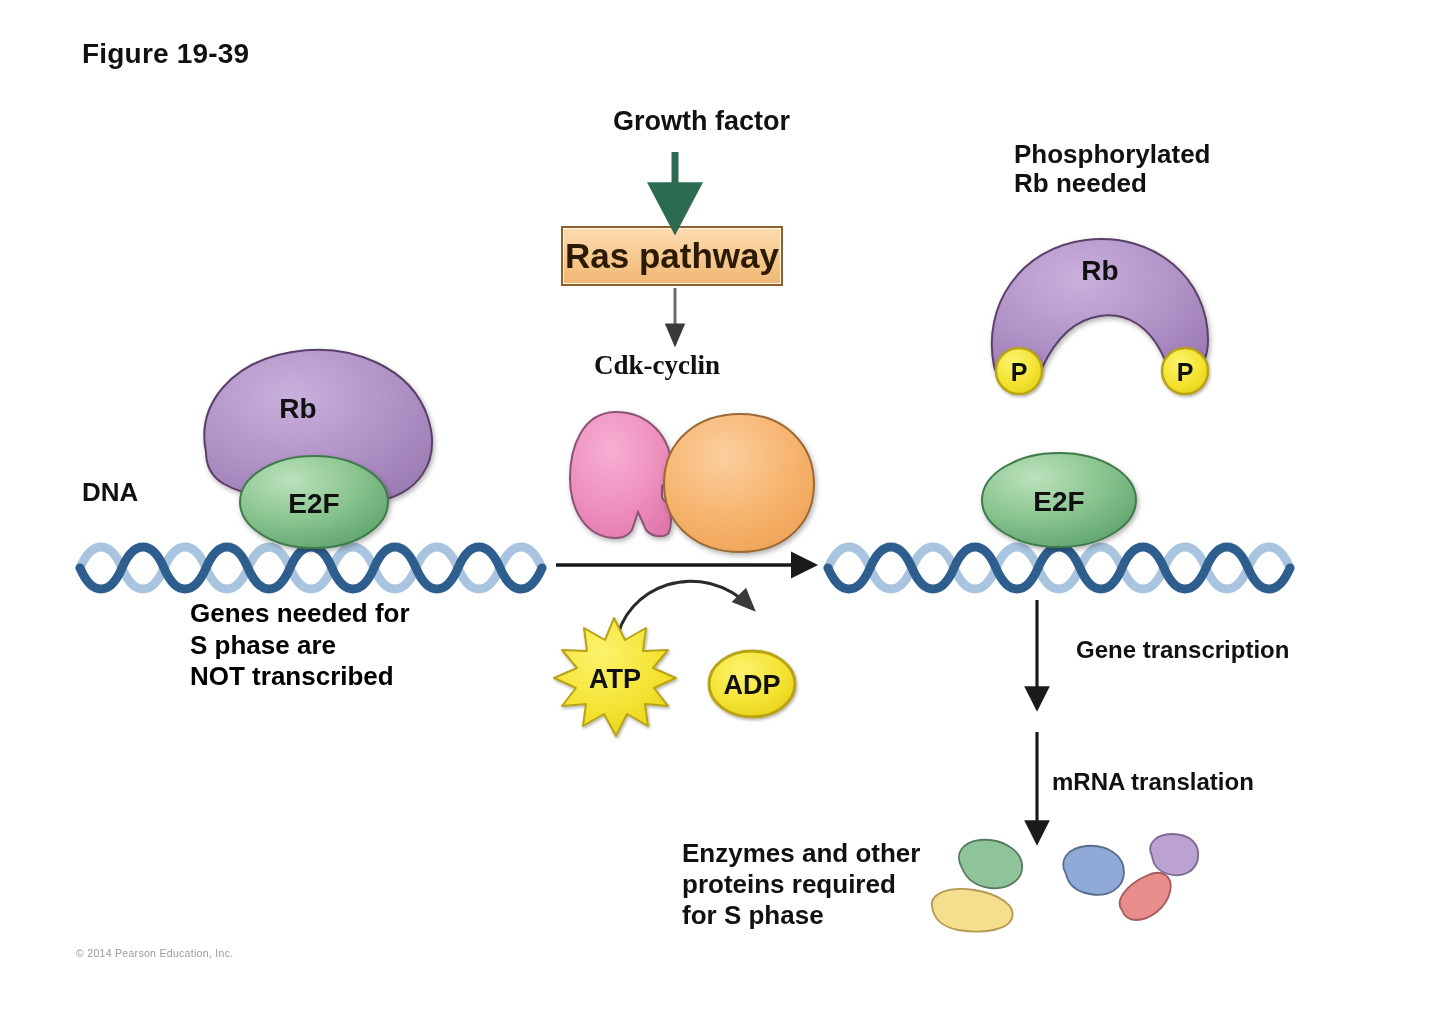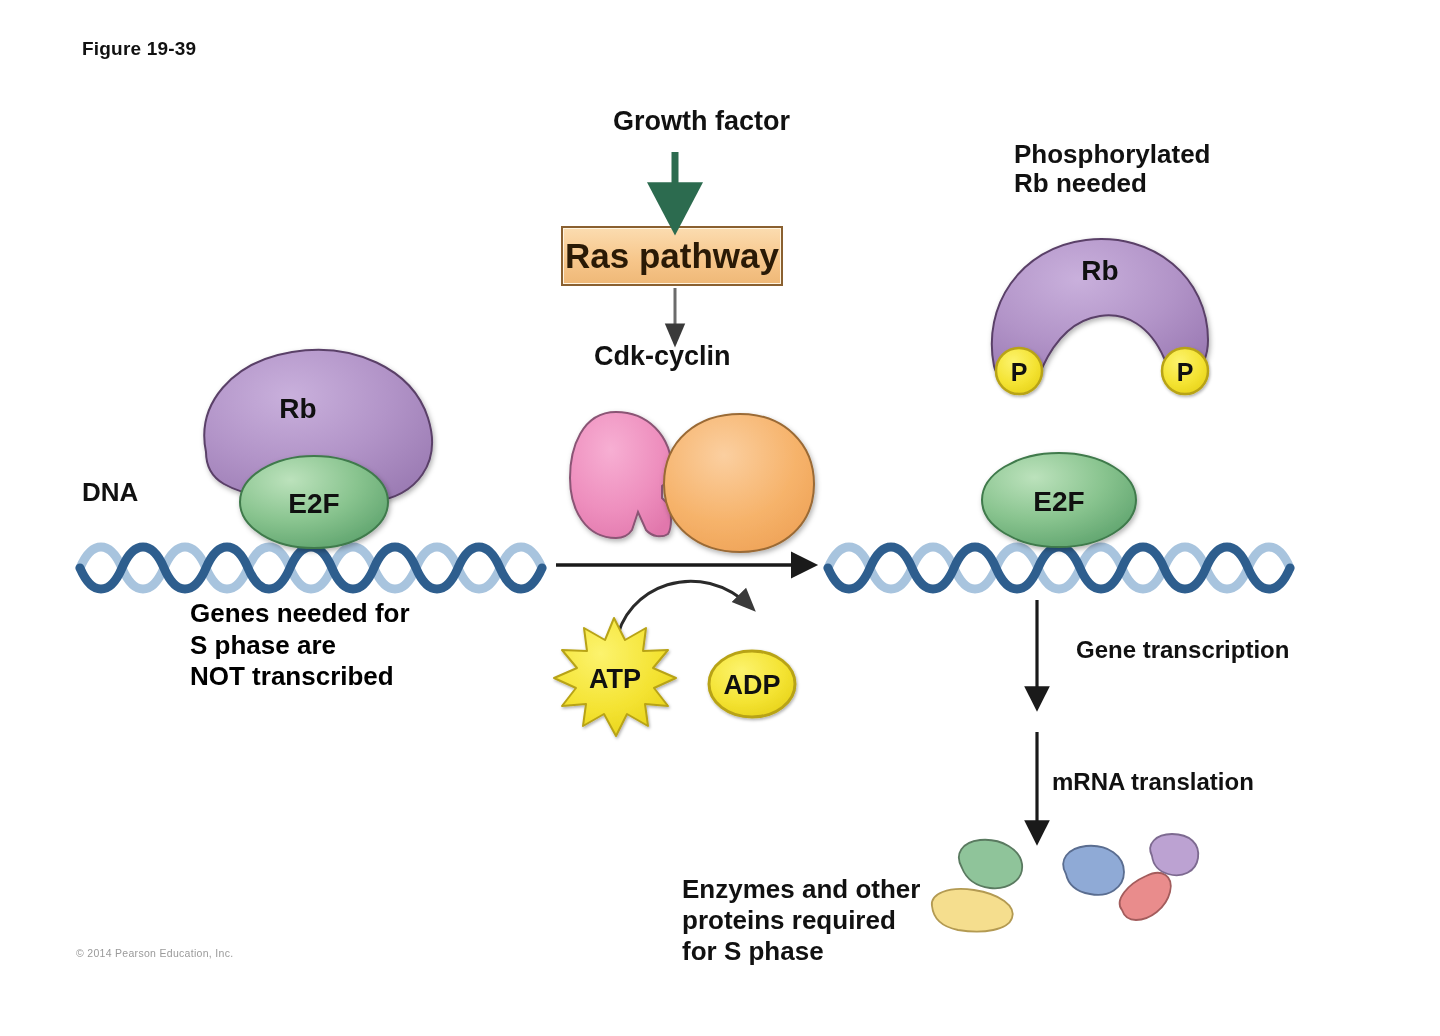--- a/index.html
+++ b/index.html
@@ -13,7 +13,7 @@
   .txt{color:#111111;font-weight:bold;line-height:1.13;white-space:pre-line;}
 
   
-  #figure-label{left:82px;top:38px;font-size:19px;letter-spacing:.2px;}
+  #figure-label{left:82px;top:38px;font-size:28px;letter-spacing:.2px;}
   #copyright{left:76px;top:948px;font-size:10.5px;color:#9a9a9a;font-weight:normal;letter-spacing:.3px;}
 
   #growth-factor-label{left:577px;top:106px;font-size:27px;margin-left:36px;}

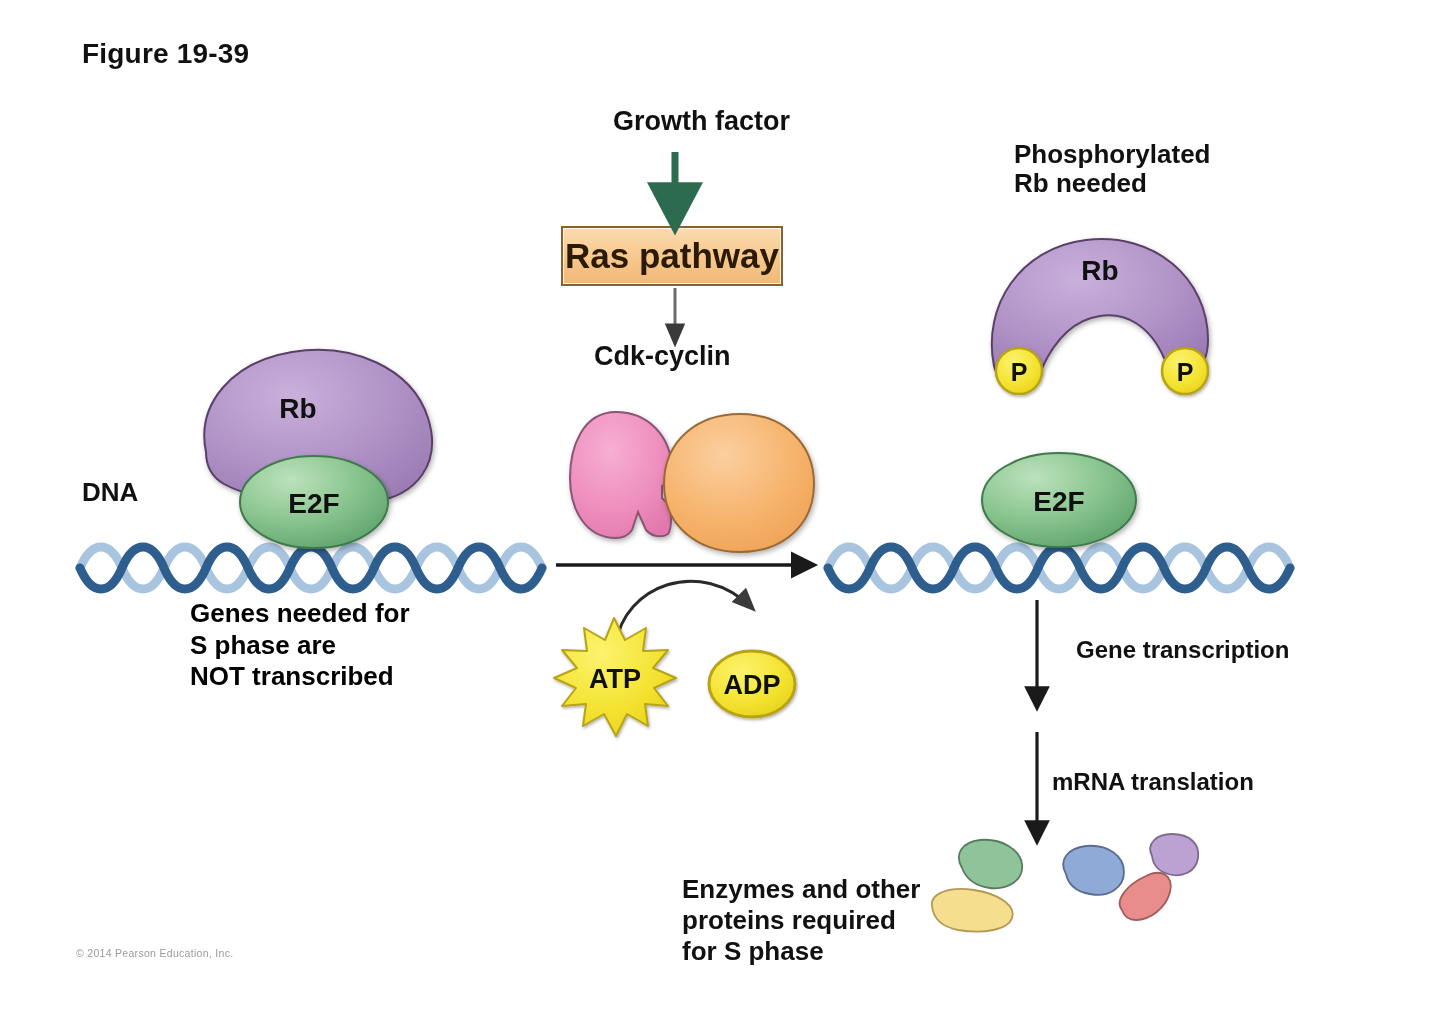--- a/index.html
+++ b/index.html
@@ -17,7 +17,7 @@
   #copyright{left:76px;top:948px;font-size:10.5px;color:#9a9a9a;font-weight:normal;letter-spacing:.3px;}
 
   #growth-factor-label{left:577px;top:106px;font-size:27px;margin-left:36px;}
-  #cdk-cyclin-label{left:594px;top:341px;font-size:27px;}
+  #cdk-cyclin-label{left:594px;top:350px;font-size:27px;font-family:Liberation Serif, serif;}
   #phospho-rb-label{left:1014px;top:140px;font-size:26px;}
   #dna-label{left:82px;top:478px;font-size:26px;}
   #gene-transcription-label{left:1052px;top:636px;font-size:24px;margin-left:24px;}

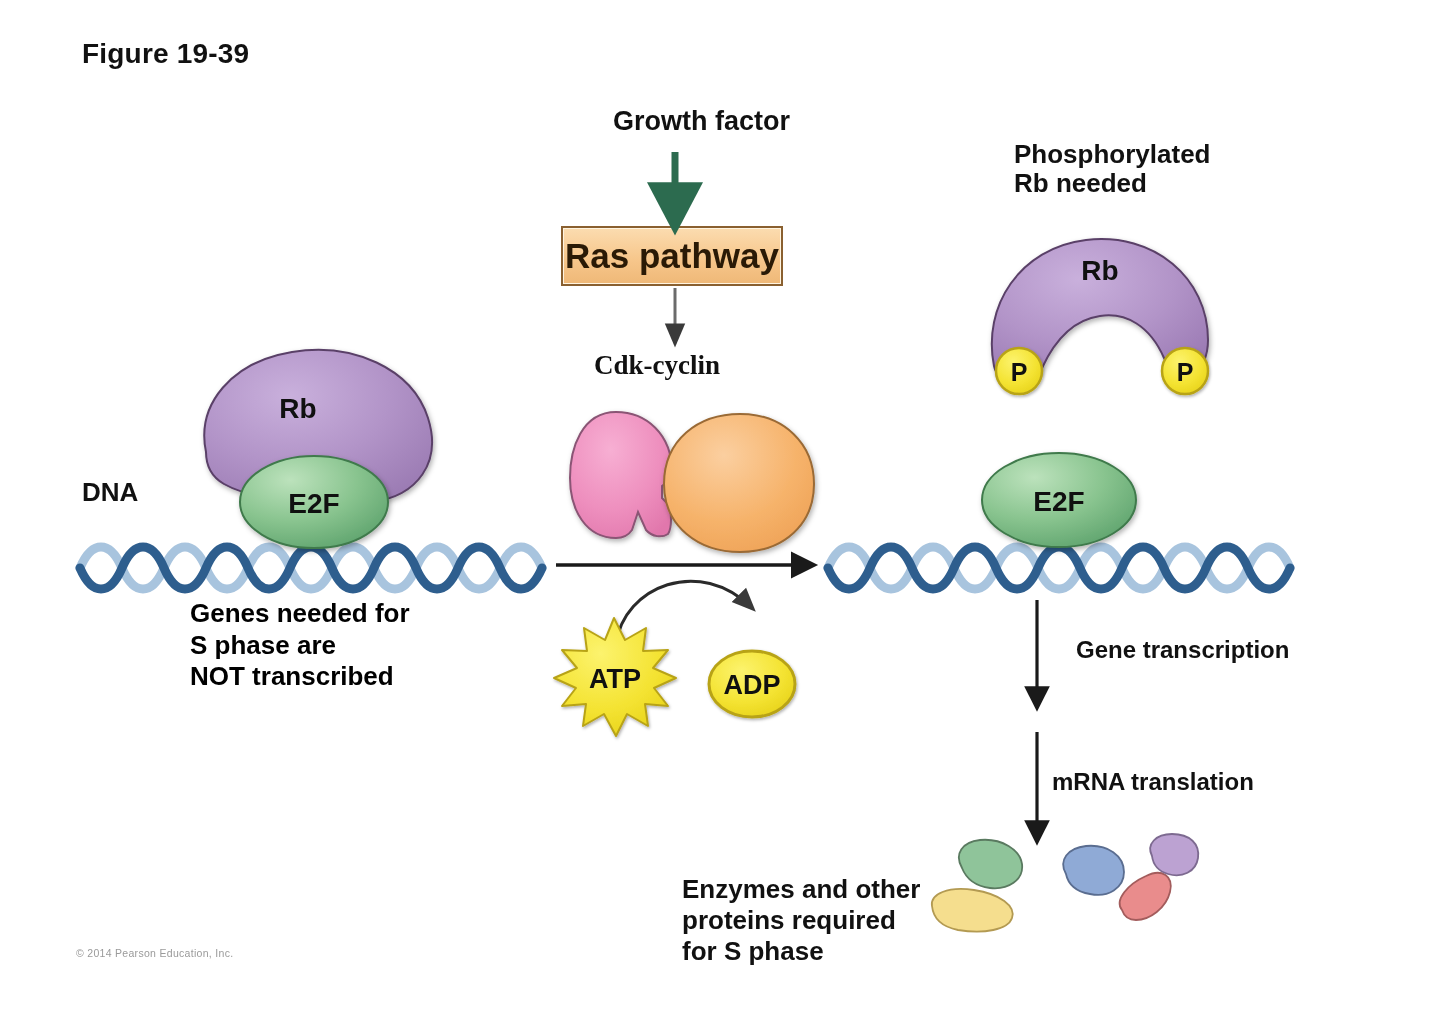--- a/index.html
+++ b/index.html
@@ -22,7 +22,7 @@
   #dna-label{left:82px;top:478px;font-size:26px;}
   #gene-transcription-label{left:1052px;top:636px;font-size:24px;margin-left:24px;}
   #mrna-translation-label{left:1052px;top:768px;font-size:24px;}
-  #enzymes-label{left:682px;top:838px;font-size:26px;line-height:1.2;margin-top:36px;}
+  #enzymes-label{left:682px;top:838px;font-size:26px;line-height:1.2;}
   #genes-not-transcribed{left:190px;top:598px;font-size:26px;line-height:1.22;color:#000000;}
 
   

